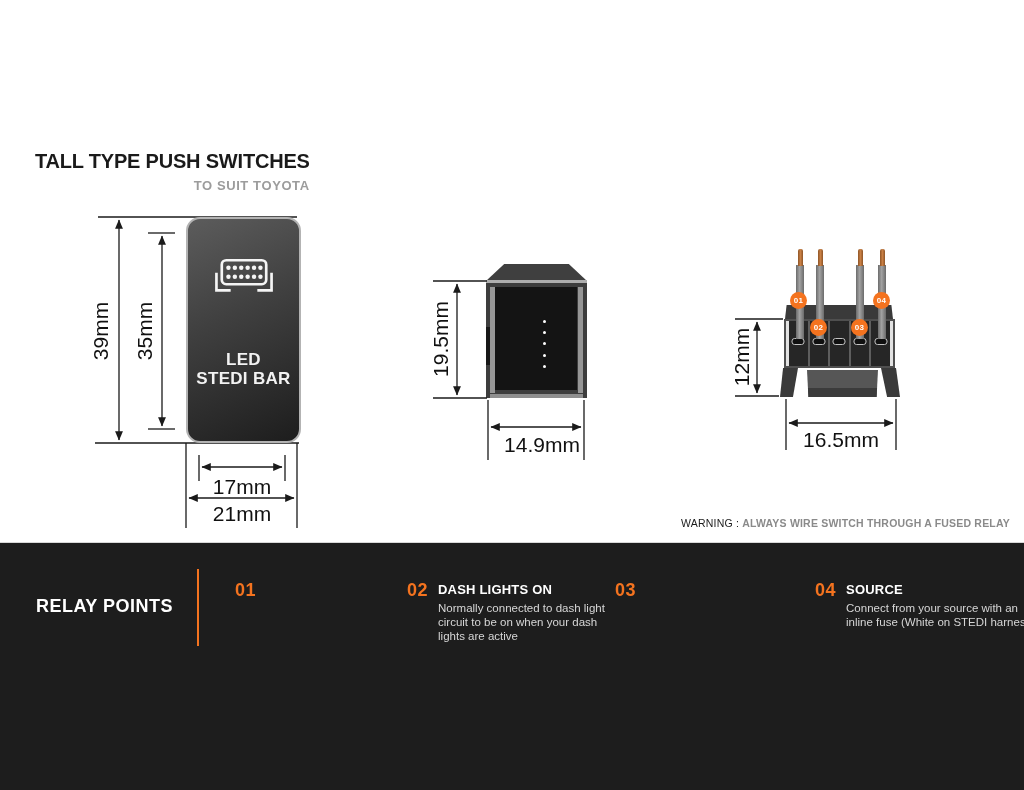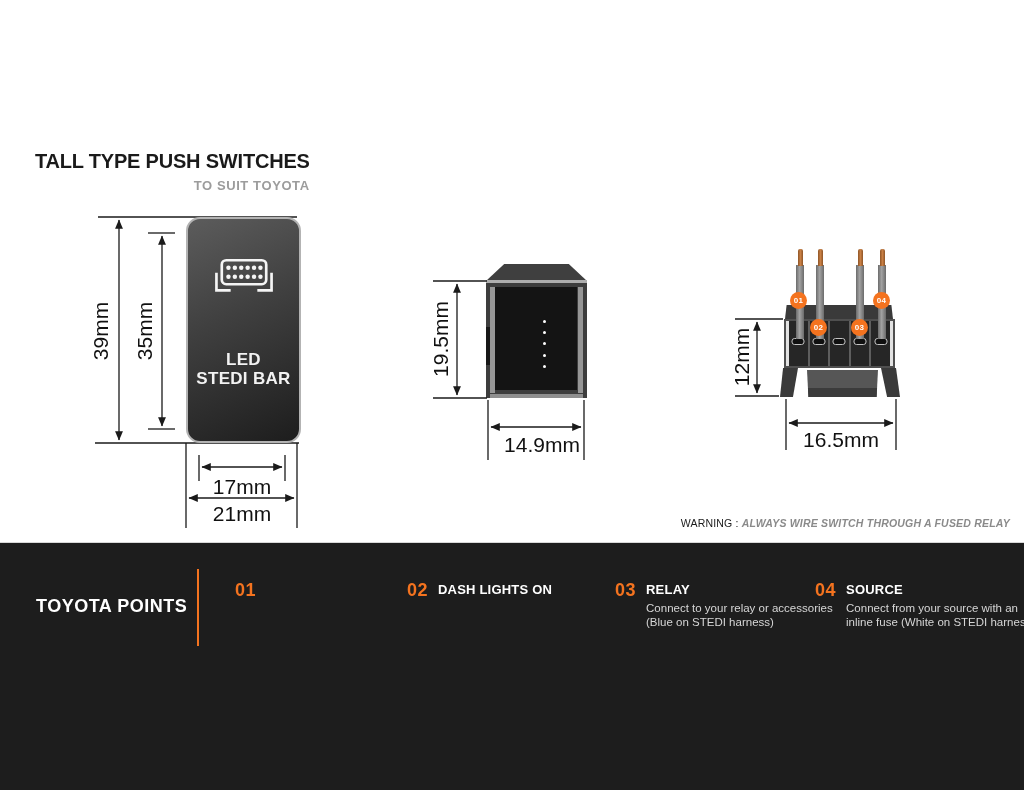--- a/index.html
+++ b/index.html
@@ -66,7 +66,7 @@
   
   .warning{position:absolute;right:14px;top:517px;font-size:10.5px;letter-spacing:0.2px;white-space:nowrap;}
   .warning .w-label{font-weight:normal;color:#1a1a1a;}
-  .warning .w-text{font-weight:bold;color:#8a8a8a;font-style:italic;}
+  .warning .w-text{font-weight:bold;color:#8a8a8a;}
 
   
   .footer{position:absolute;left:0;top:542px;width:1024px;height:248px;background:#1d1d1d;

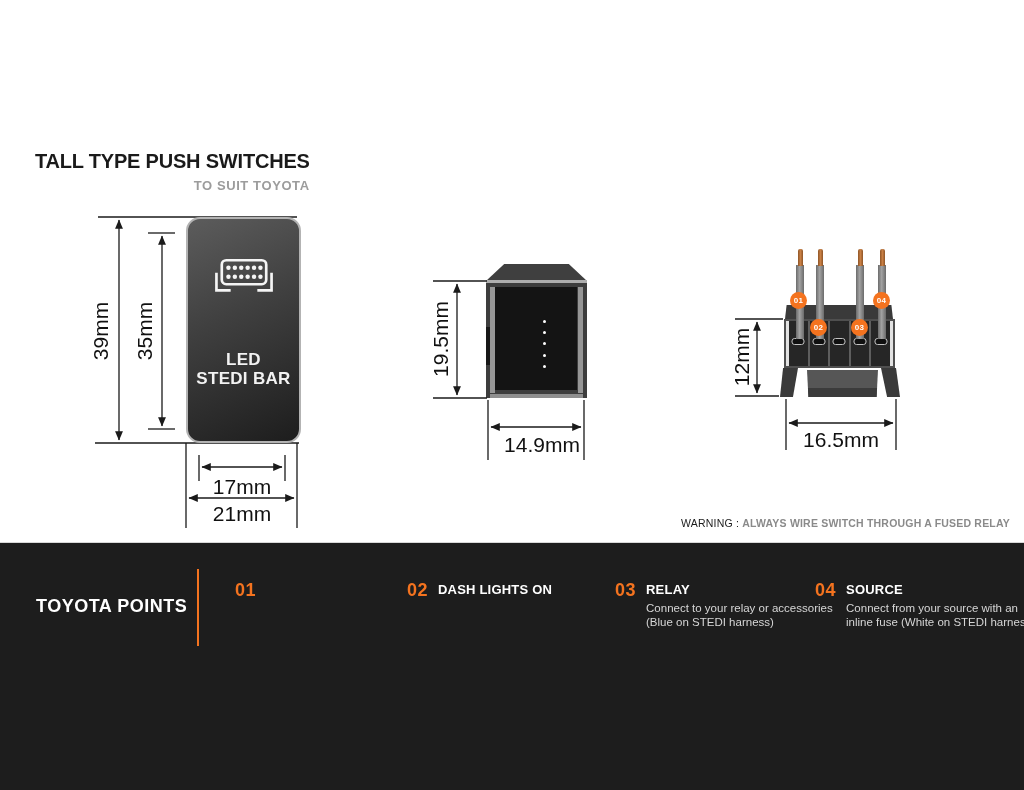--- a/index.html
+++ b/index.html
@@ -265,10 +265,6 @@
 
     <div class="wp-item" style="left:615px;">
       <span class="wp-num">03</span>
-      <div>
-        <div class="wp-title">RELAY</div>
-        <div class="wp-desc" style="width:200px;">Connect to your relay or accessories (Blue on STEDI harness)</div>
-      </div>
     </div>
 
     <div class="wp-item" style="left:815px;">

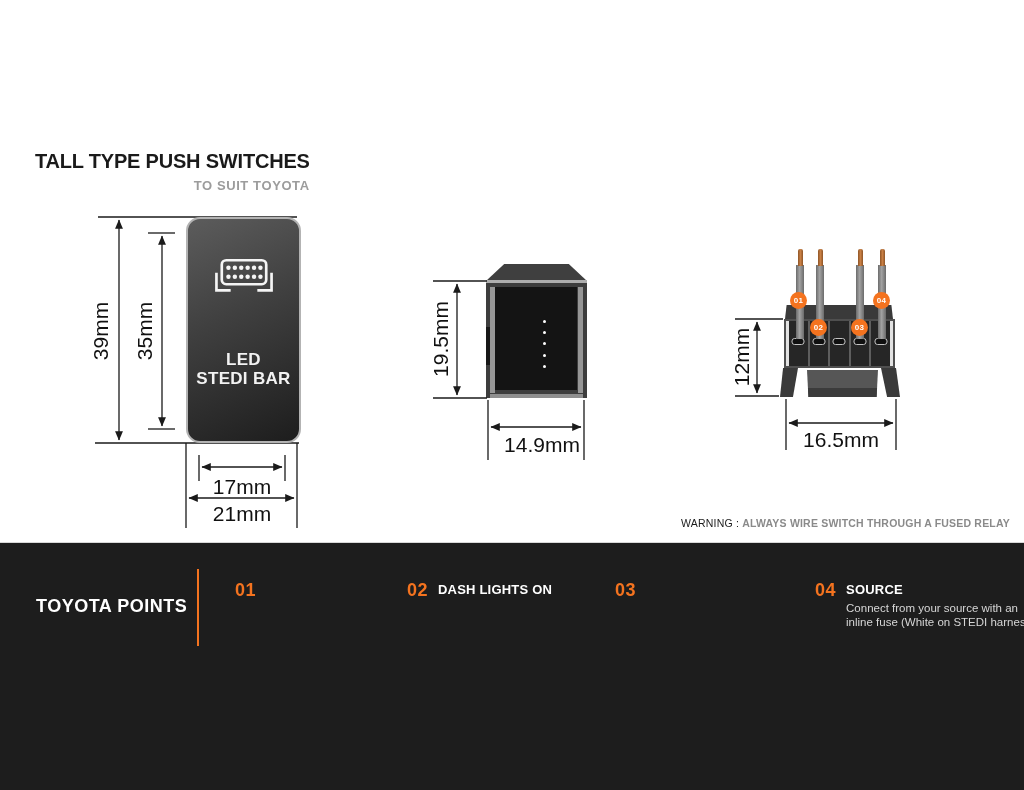--- a/index.html
+++ b/index.html
@@ -249,7 +249,7 @@
   </div>
 
   <div class="footer">
-    <div class="wiring-title">TOYOTA POINTS</div>
+    <div class="wiring-title">RELAY POINTS</div>
     <div class="wp-divider"></div>
 
     <div class="wp-item" style="left:235px;">

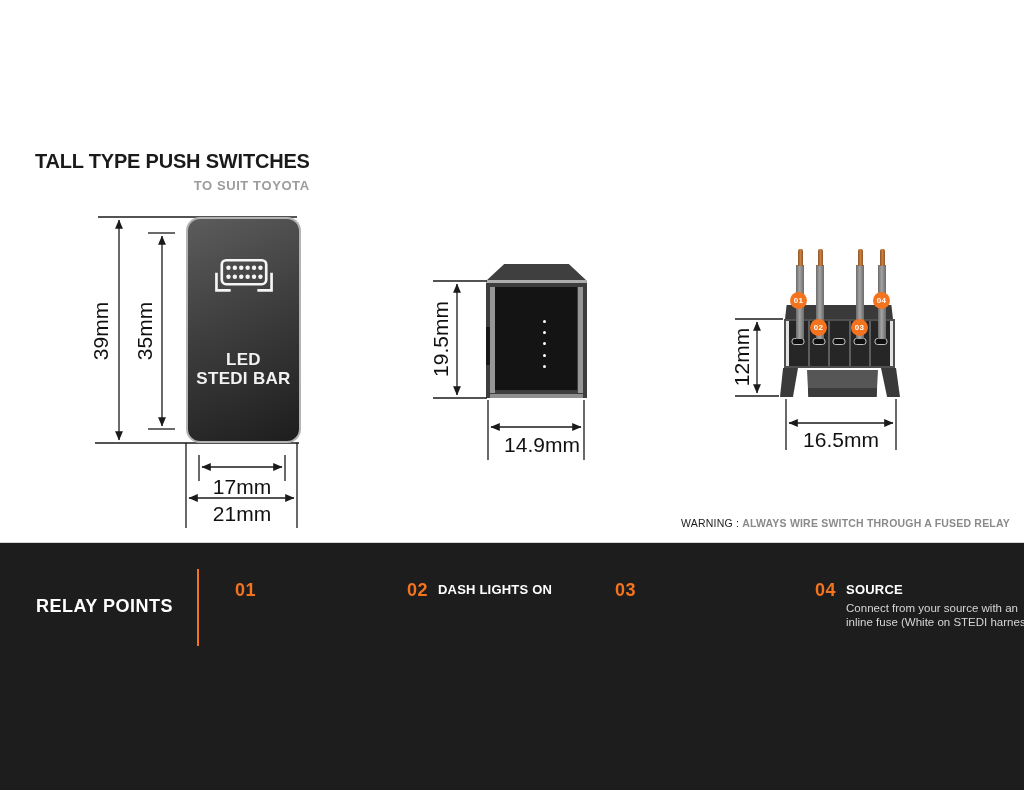--- a/index.html
+++ b/index.html
@@ -260,6 +260,7 @@
       <span class="wp-num">02</span>
       <div>
         <div class="wp-title">DASH LIGHTS ON</div>
+        <div class="wp-desc" style="width:172px;">Normally connected to dash light circuit to be on when your dash lights are active</div>
       </div>
     </div>
 

